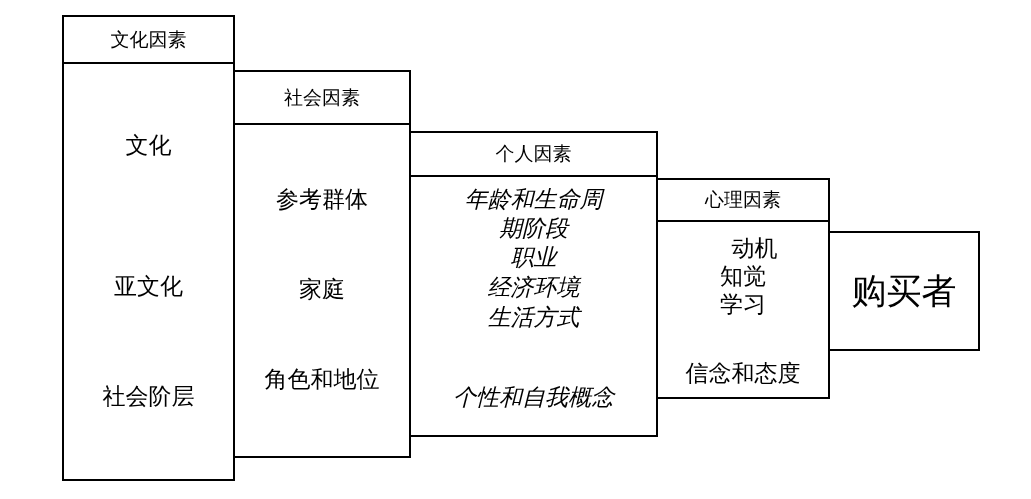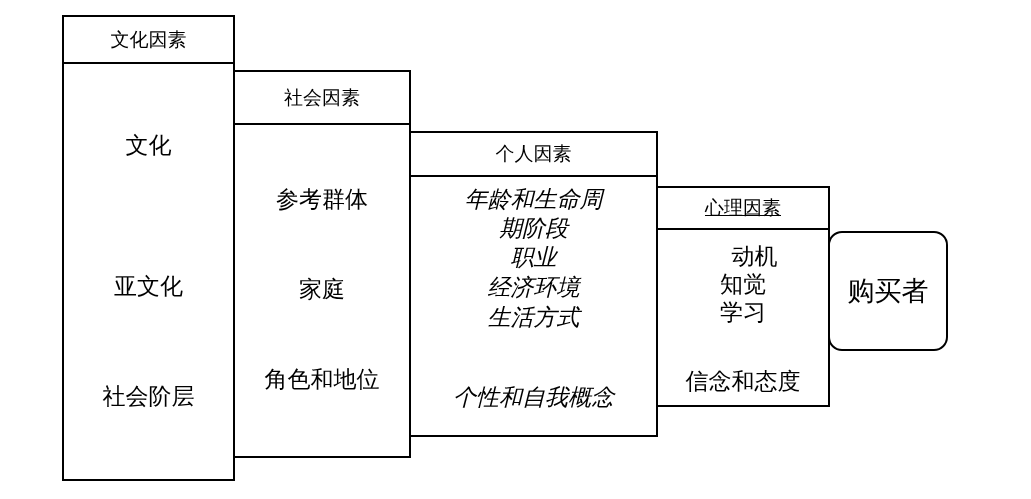--- a/index.html
+++ b/index.html
@@ -74,7 +74,7 @@
   .box-personal .i4 { top: 206px; }
 
   
-  .box-psych { left: 656px; top: 186px; width: 174px; height: 221px; text-decoration: underline; }
+  .box-psych { left: 656px; top: 178px; width: 174px; height: 221px; }
   .box-psych .fheader { height: 42px; }
   .box-psych .fitem { line-height: 29px; }
   .box-psych .i0 { top: 12px; padding-left: 23px; }

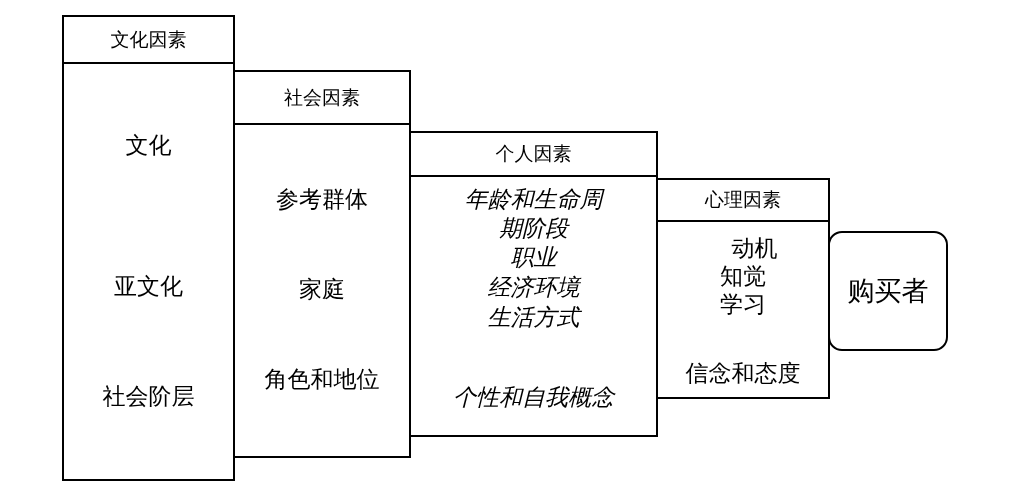--- a/index.html
+++ b/index.html
@@ -84,13 +84,12 @@
 
   
   .box-buyer {
-    left: 828px; top: 231px; width: 120px; height: 120px;
+    left: 828px; top: 231px; width: 152px; height: 120px;
     display: flex;
     align-items: center;
     justify-content: center;
-    font-size: 27px;
+    font-size: 35px;
     white-space: nowrap;
-    border-radius: 14px;
   }
 </style>
 </head>

